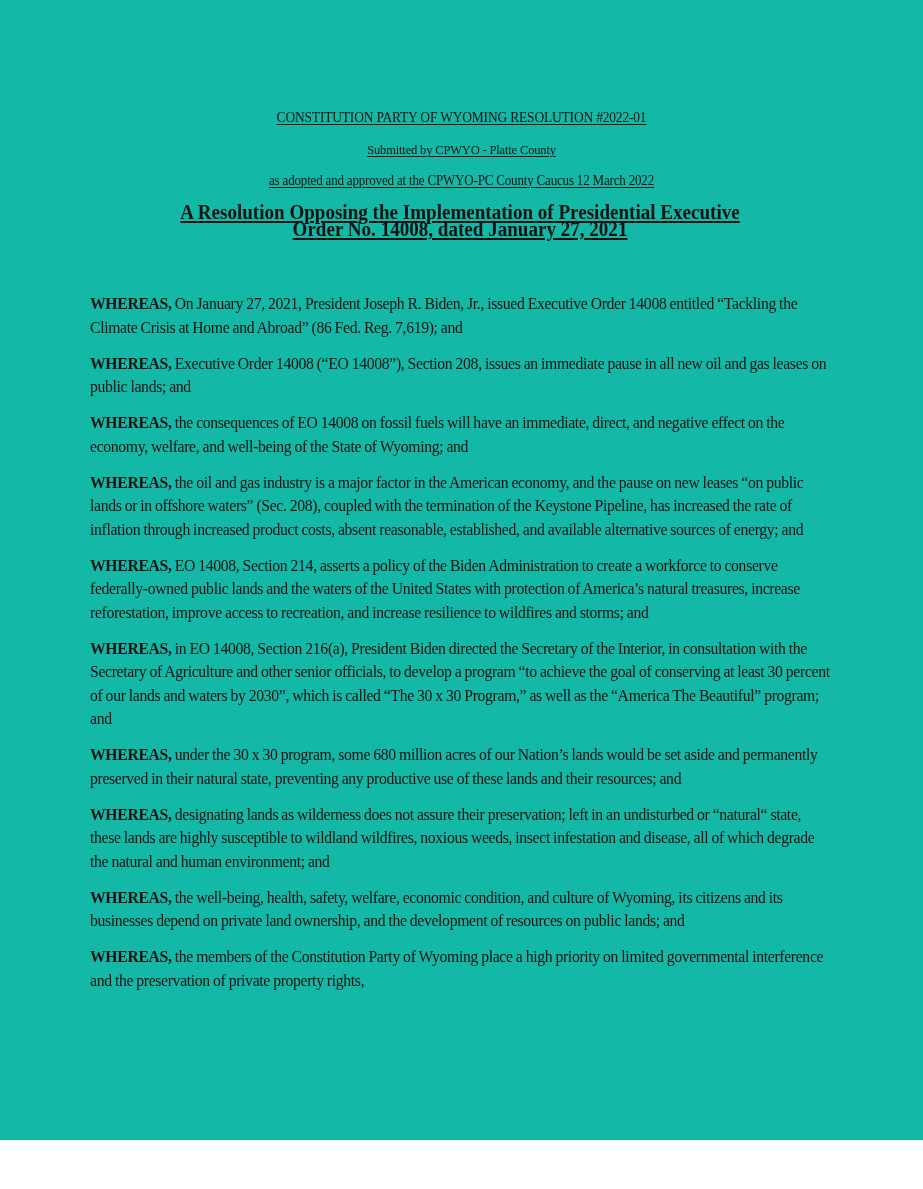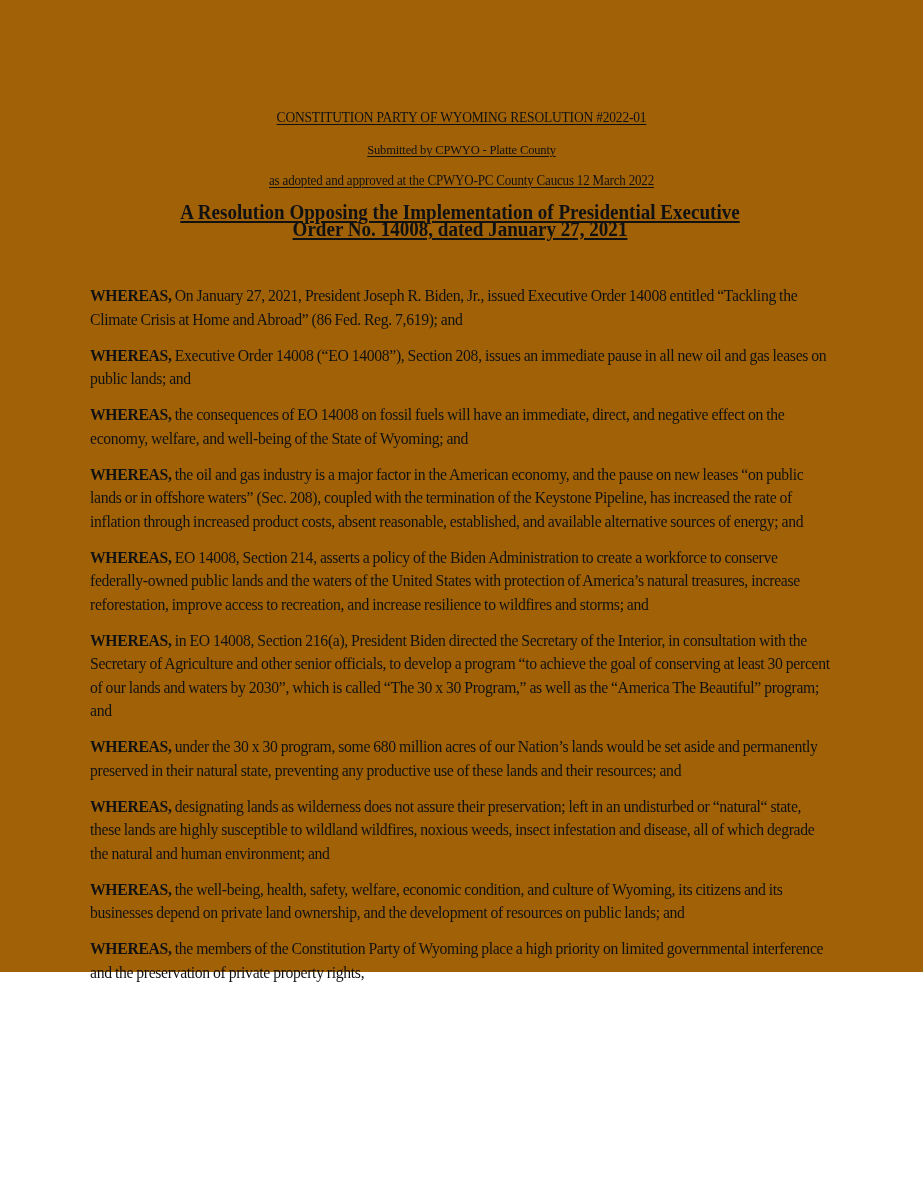--- a/index.html
+++ b/index.html
@@ -18,8 +18,8 @@
     .page {
       position: absolute;
       left: 0; top: 0;
-      width: 923px; height: 972px;
-      background: #a16207;
+      width: 923px; height: 1140px;
+      background: #14b8a6;
     }
     .hdr {
       position: absolute;

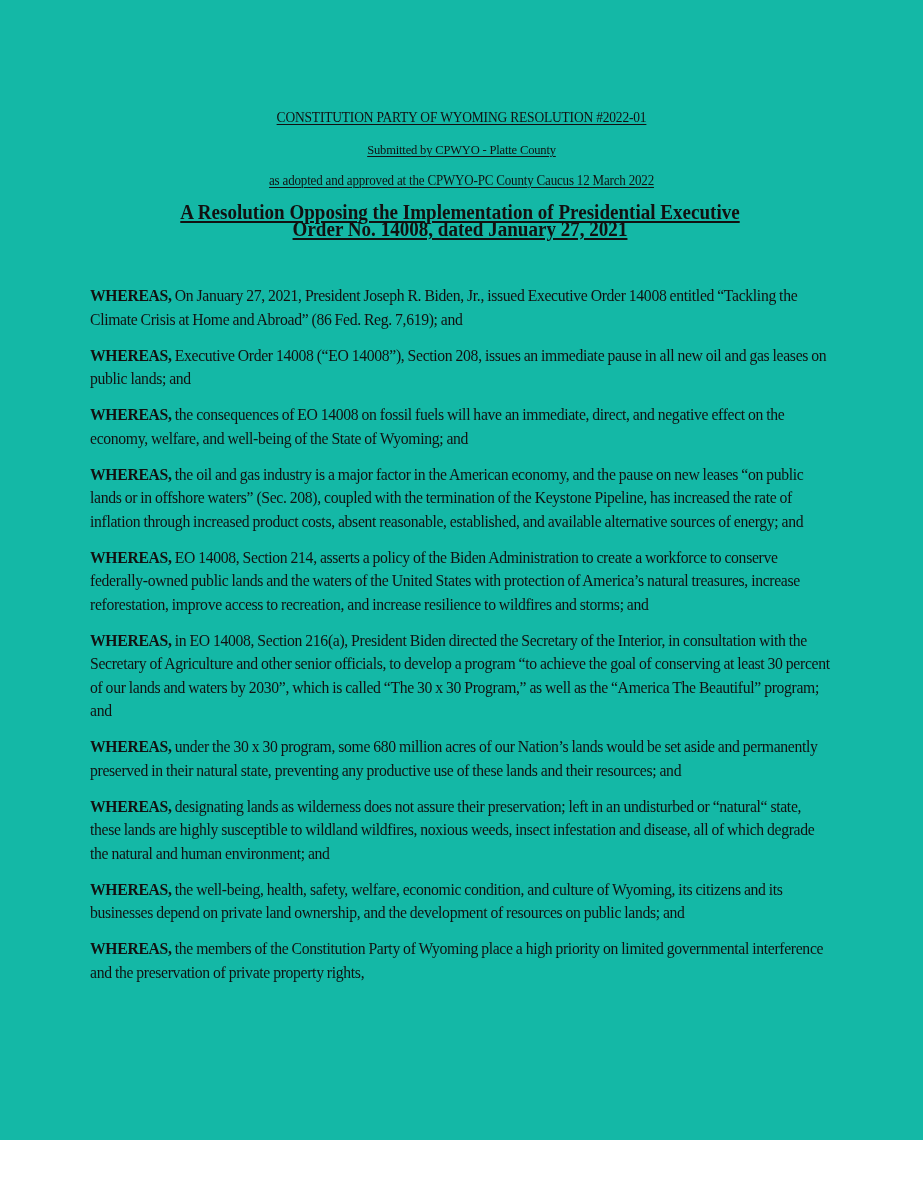--- a/index.html
+++ b/index.html
@@ -53,7 +53,7 @@
     .body {
       position: absolute;
       left: 90px;
-      top: 284px;
+      top: 292px;
       width: 740px;
     }
     .para {

